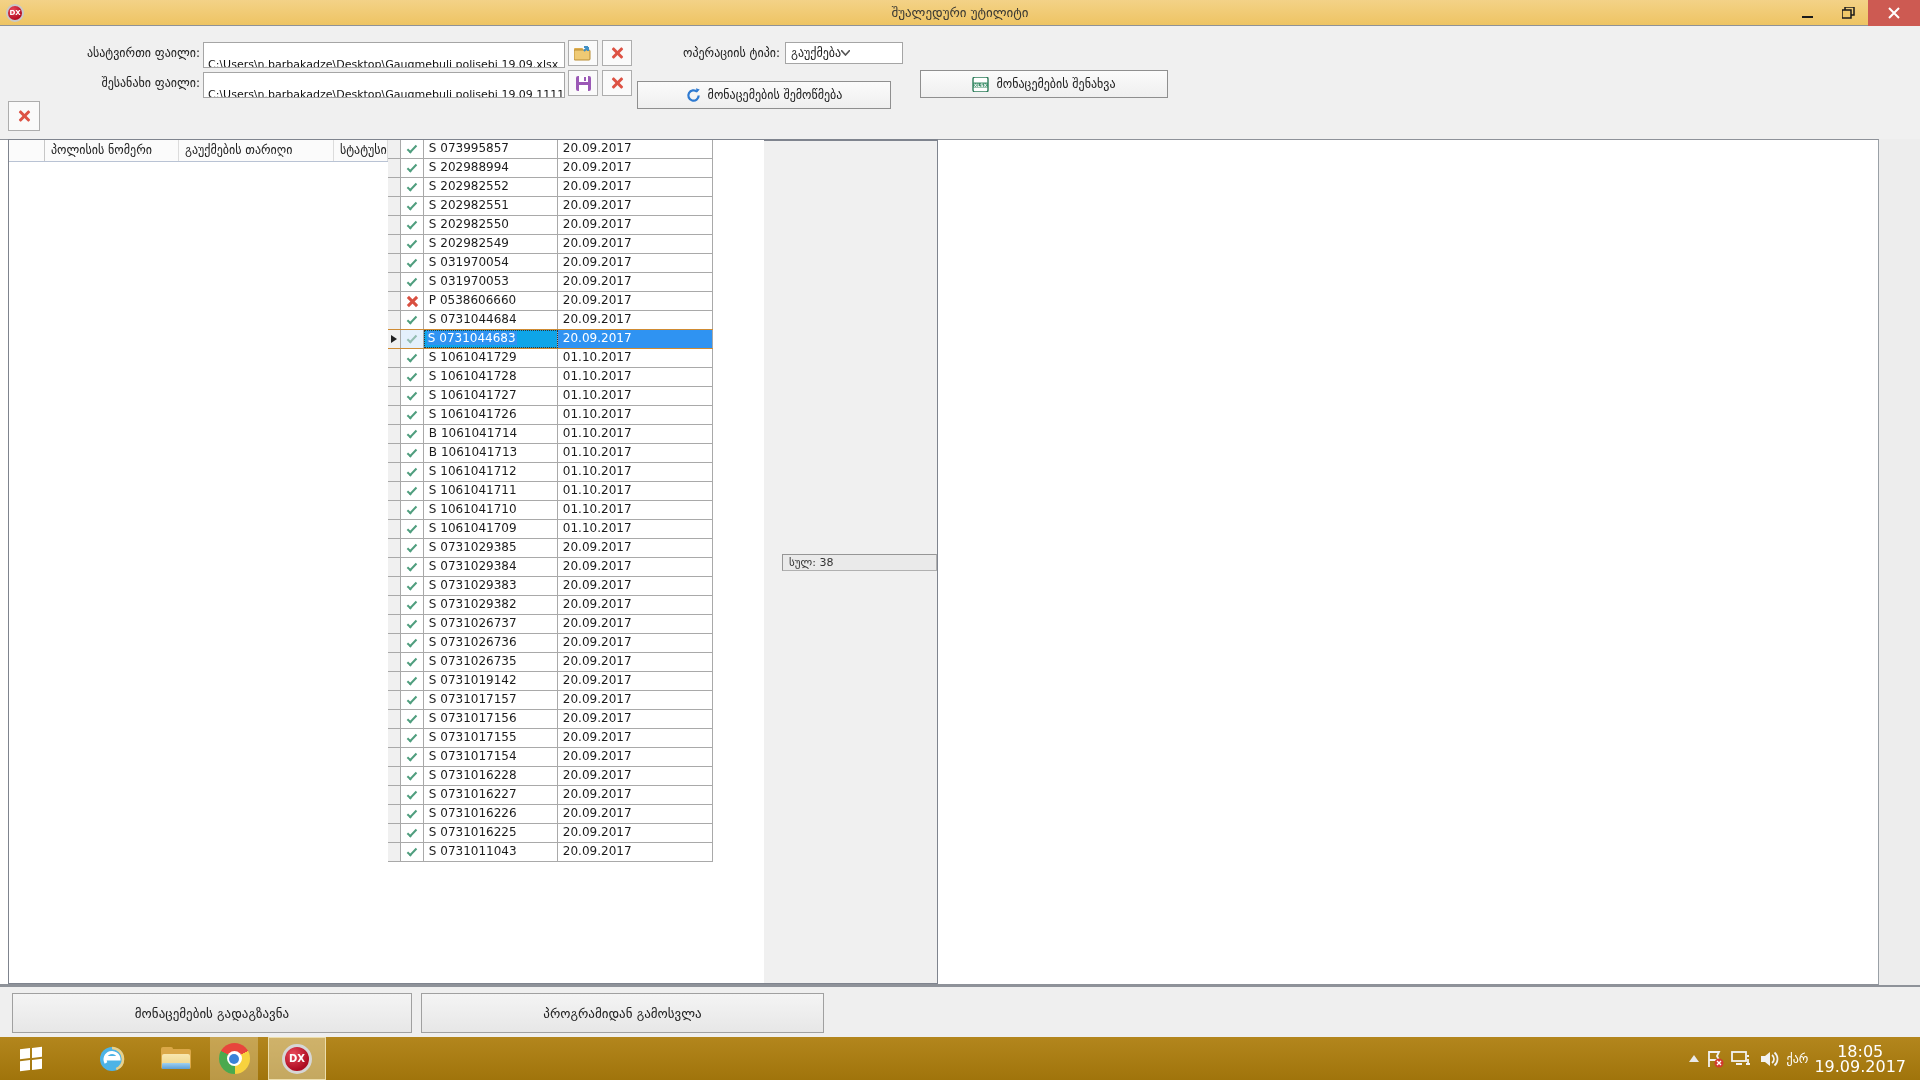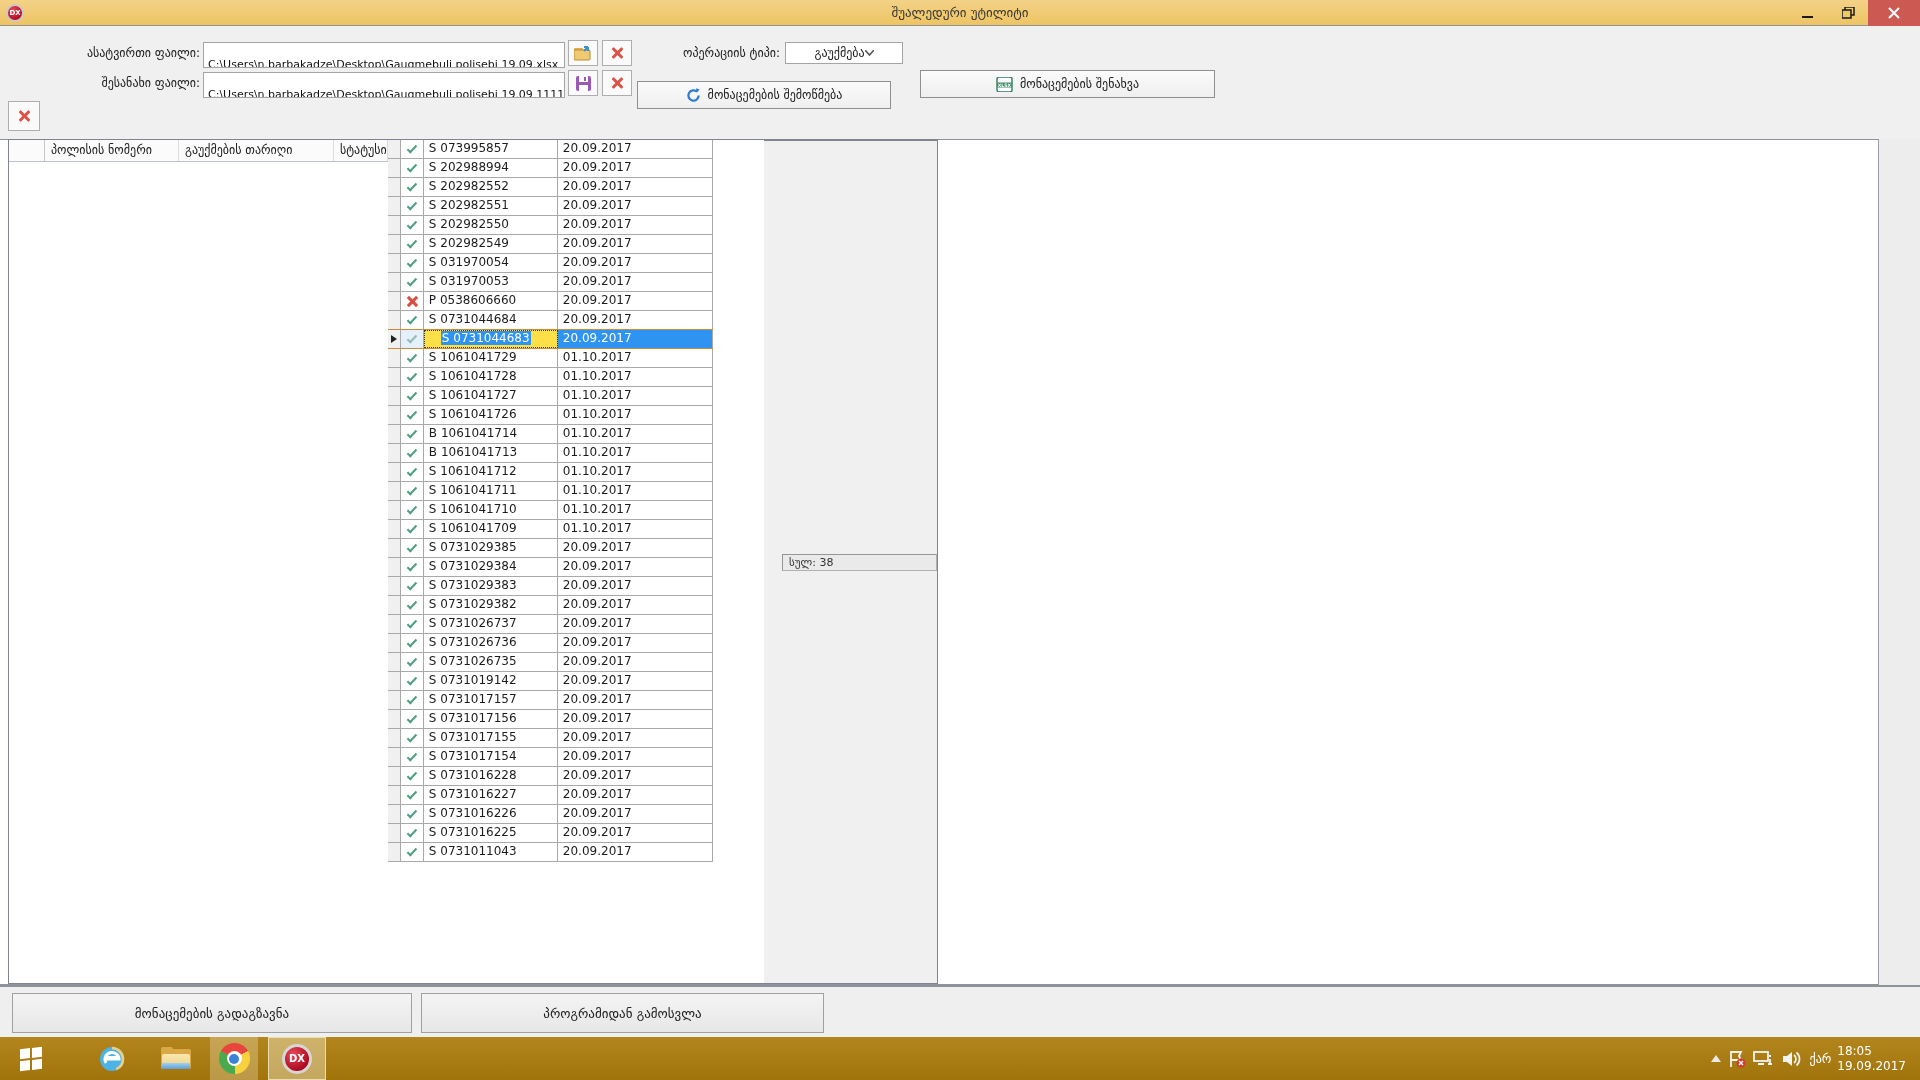--- a/index.html
+++ b/index.html
@@ -21,7 +21,7 @@
   .lbl{height:22px;line-height:22px;text-align:right;color:#222}
   .tinput{background:#fff;border:1px solid #a5a5a5;height:22px;line-height:20px;padding:12px 4px;font-size:11px;white-space:nowrap;overflow:hidden;color:#111}
   .iconbtn{width:30px;height:26px;background:#fafafa;border:1px solid #adadad;display:flex;align-items:center;justify-content:center}
-  .combo{width:118px;height:22px;background:#fff;border:1px solid #a5a5a5;display:flex;align-items:center;justify-content:center;padding:0 5px}
+  .combo{width:118px;height:22px;background:#fff;border:1px solid #a5a5a5;display:flex;align-items:center;justify-content:flex-start;padding:0 5px}
   .bigbtn{height:28px;background:linear-gradient(#fbfbfb,#efefef);border:1px solid #8f8f8f;display:flex;align-items:center;justify-content:center;gap:7px;font-size:12px;color:#222}
   .xmark{position:relative;width:14px;height:14px;display:inline-block}
   .xmark::before,.xmark::after{content:"";position:absolute;left:6px;top:0;width:3px;height:14px;background:#dd5244;border-radius:1px}

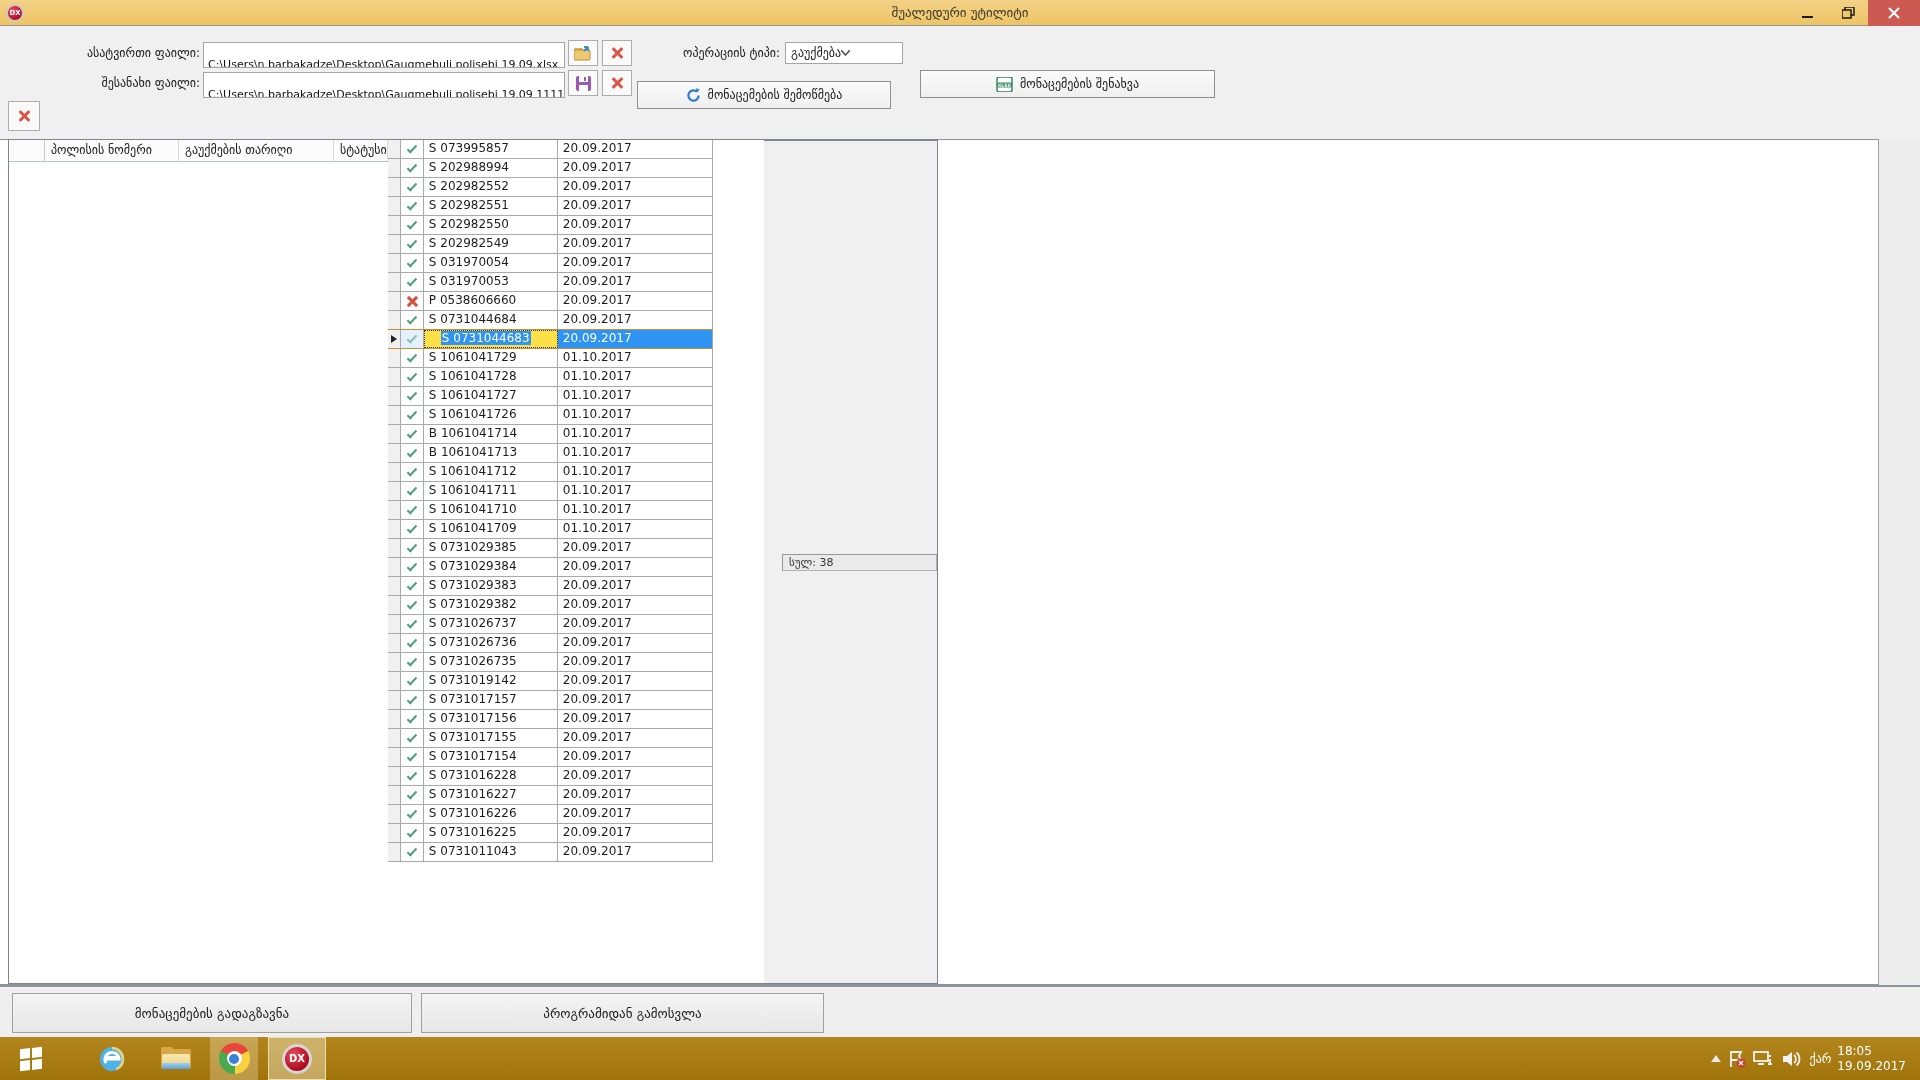--- a/index.html
+++ b/index.html
@@ -158,7 +158,7 @@
   </svg>
   <span>მონაცემების შემოწმება</span>
 </div>
-<div class="abs bigbtn" style="left:920px;top:70px;width:295px">
+<div class="abs bigbtn" style="left:920px;top:70px;width:248px">
   <svg width="17" height="15">
     <rect x="1" y="0" width="15" height="15" rx="2" fill="#fff" stroke="#2e7d5b" stroke-width="1.4"></rect>
     <rect x="1" y="5.5" width="15" height="5" fill="#3c8f6a"></rect>

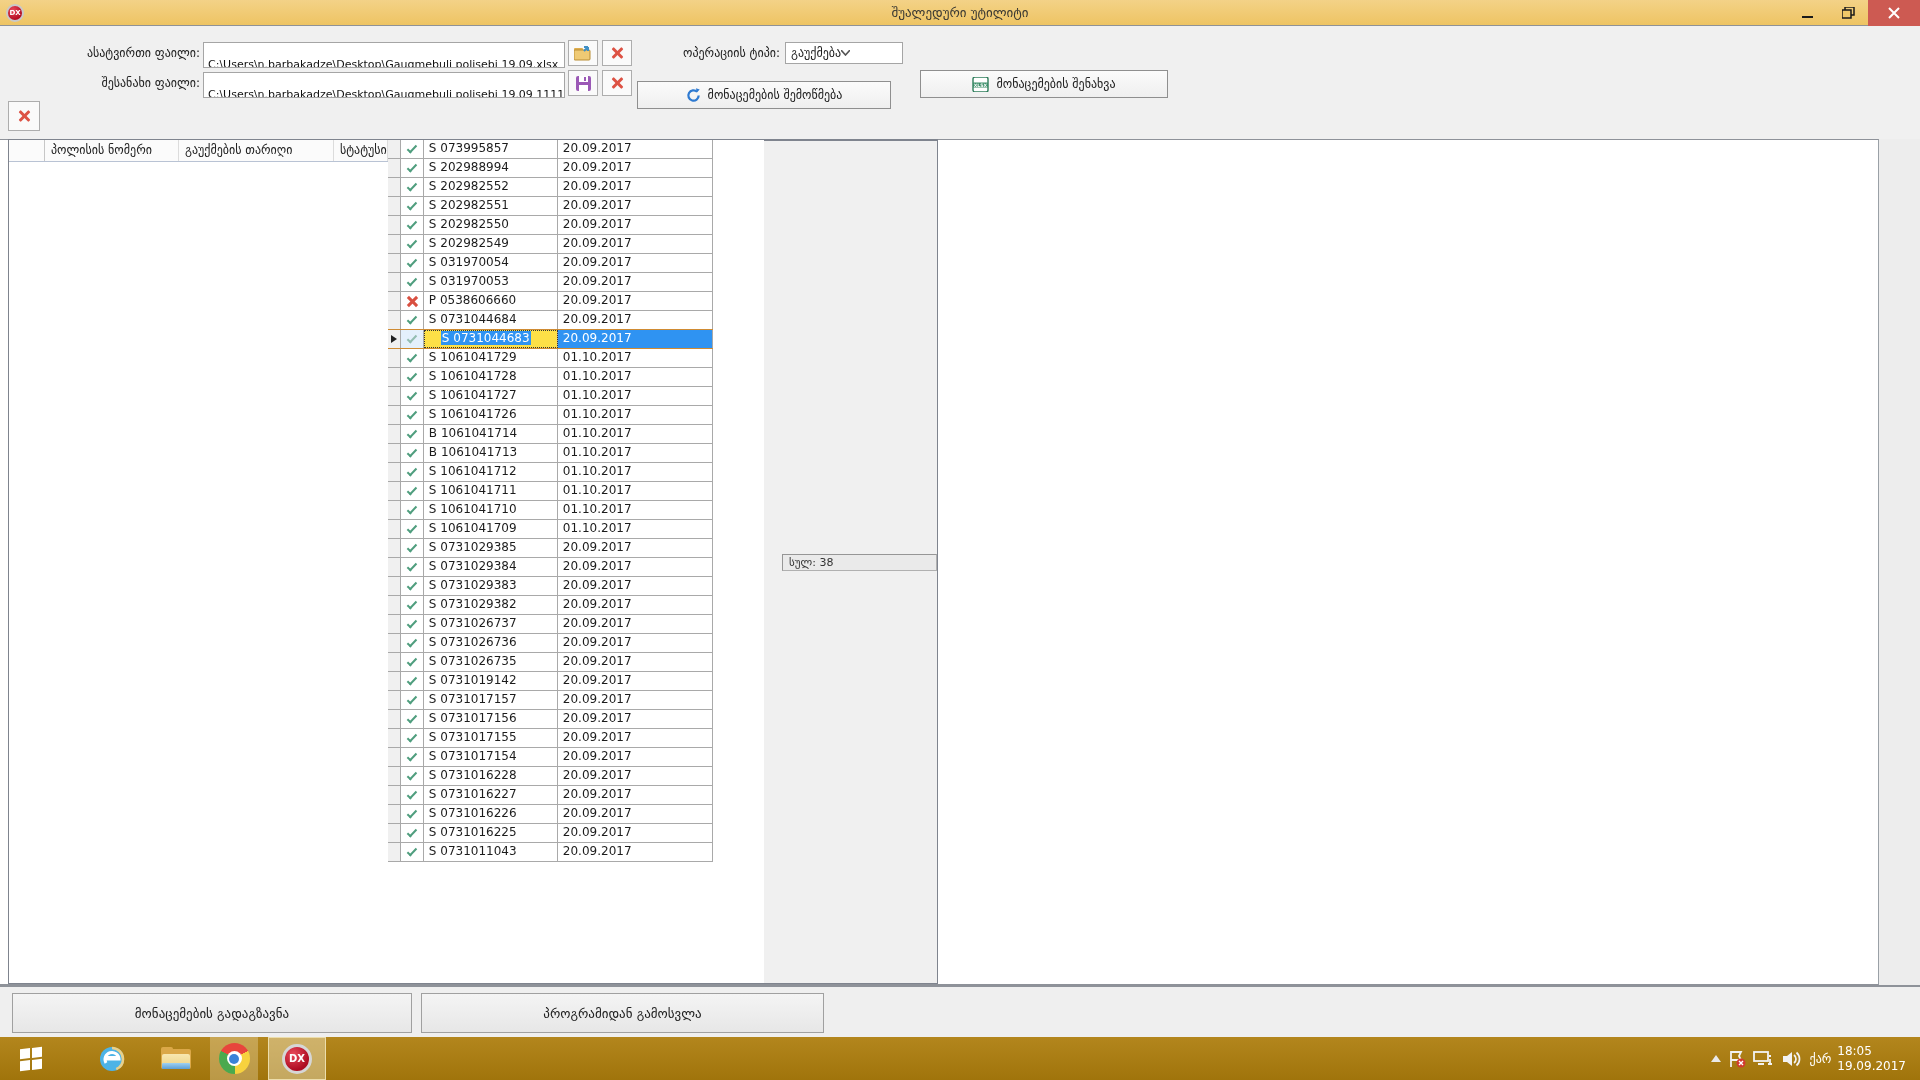--- a/index.html
+++ b/index.html
@@ -58,7 +58,7 @@
   .grow.sel{background:#2f93f2;border-top:1px solid #cf8b33;border-bottom:1px solid #cf8b33;height:20px;margin-top:-1px}
   .grow.sel .chk{background:#e4f0fc}
   .grow.sel .dat,.grow.sel .st{color:#fff}
-  .grow.sel .pol{background:#fde047;outline:1px dotted #333;outline-offset:-1px;padding-left:17px}
+  .grow.sel .pol{background:#0ea5e9;outline:1px dotted #333;outline-offset:-1px;padding-left:3px}
   .grow.sel .pol .hl{background:#2f93f2;color:#fff;padding:0 1px}
   .gfill{flex:1 1 auto;background:#fff}
   .gstatus{flex:0 0 24px;background:#f0f0f0;border-top:1px solid #7f848e;display:flex;align-items:center}

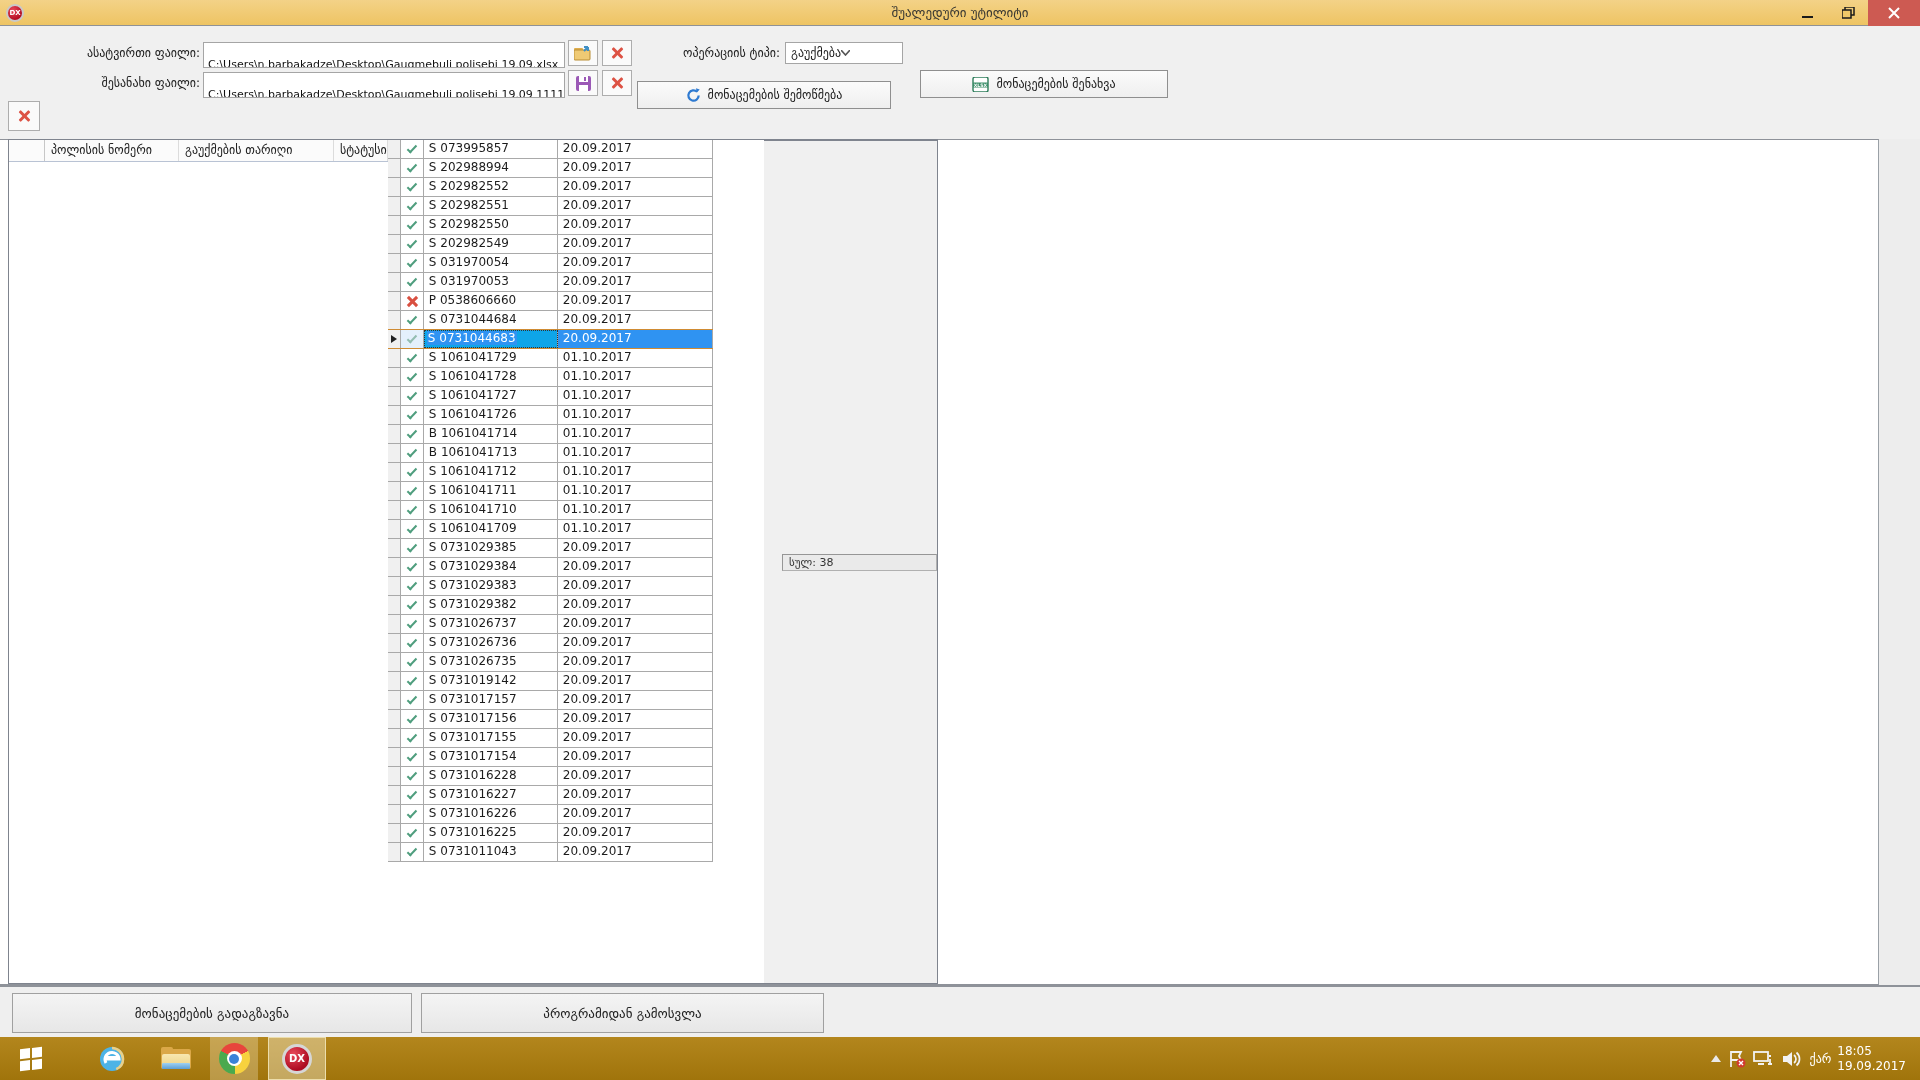--- a/index.html
+++ b/index.html
@@ -86,7 +86,7 @@
   .dxic{width:30px;height:30px;border-radius:50%;background:radial-gradient(circle at 35% 30%,#e8495a,#ad0b21 70%);border:3px solid #d6d6d6;color:#fff;font-weight:bold;font-size:10px;display:flex;align-items:center;justify-content:center}
   .tray{margin-left:auto;display:flex;align-items:center;gap:6px;padding-right:10px;color:#fff}
   .traytri{width:0;height:0;border-bottom:7px solid #e9e9e9;border-left:5px solid transparent;border-right:5px solid transparent}
-  .clock{text-align:left;font-size:12px;line-height:15px;color:#fff;padding-right:4px}
+  .clock{text-align:center;font-size:16px;line-height:15px;color:#fff;padding-right:4px}
   .lang{font-size:12px;color:#fff}
 </style>
 </head>

